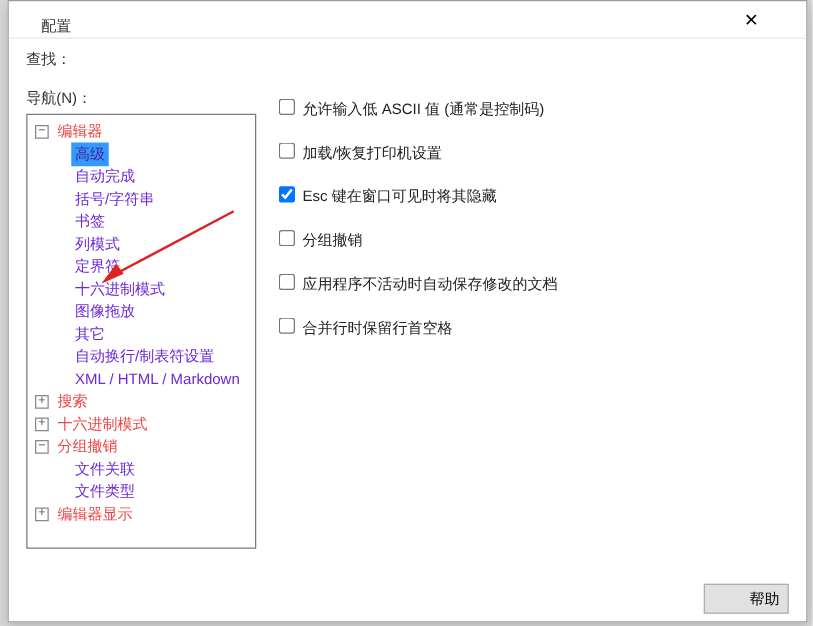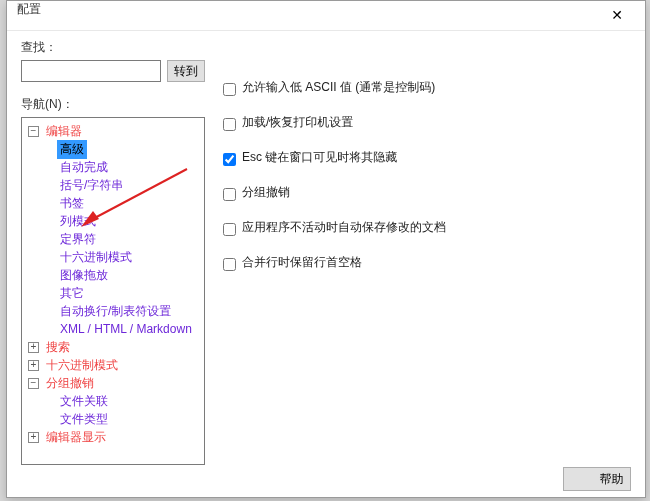--- a/index.html
+++ b/index.html
@@ -23,8 +23,8 @@
   .titlebar {
     height: 30px;
     border-bottom: 1px solid #e8e8e8;
-    display: flex; align-items: flex-start; justify-content: space-between;
-    padding: 0 10px;
+    display: flex; align-items: flex-end; justify-content: space-between;
+    padding: 0 26px;
   }
   .titlebar .title { color: #333; }
   .titlebar .x {

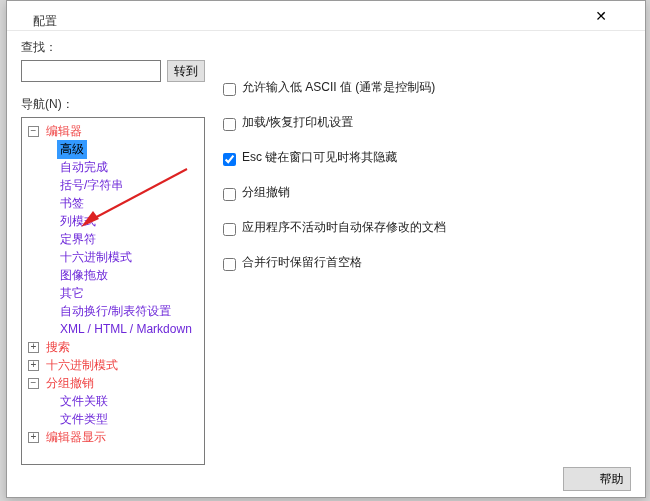--- a/index.html
+++ b/index.html
@@ -107,10 +107,6 @@
 
     <div class="left-col">
       <span class="find-label">查找：</span>
-      <div class="find-row">
-        <input class="find-input" value="" style="">
-        <button class="go-btn">转到</button>
-      </div>
 
       <div class="nav-label">导航(N)：</div>
       <div class="tree-box">

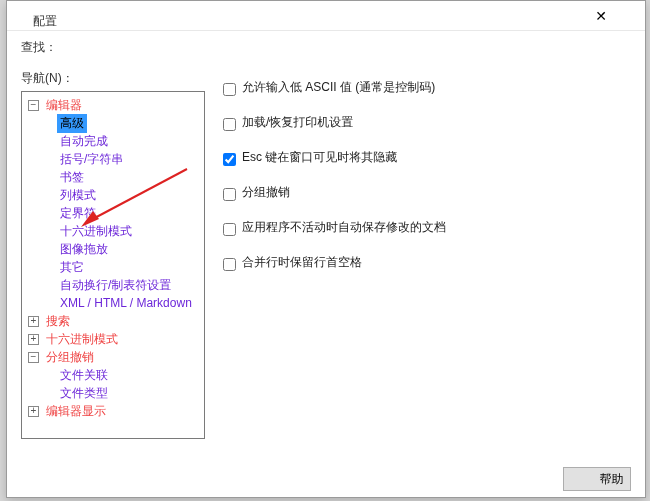--- a/index.html
+++ b/index.html
@@ -71,7 +71,7 @@
   .right-col {
     position: absolute; left: 216px; top: 48px; right: 14px;
   }
-  .opt { display: flex; align-items: flex-end; margin-bottom: 18px; color: #222; }
+  .opt { display: flex; align-items: flex-start; margin-bottom: 18px; color: #222; }
   .opt input[type=checkbox] { width: 13px; height: 13px; margin: 0 6px 0 0; }
 
   .footer {

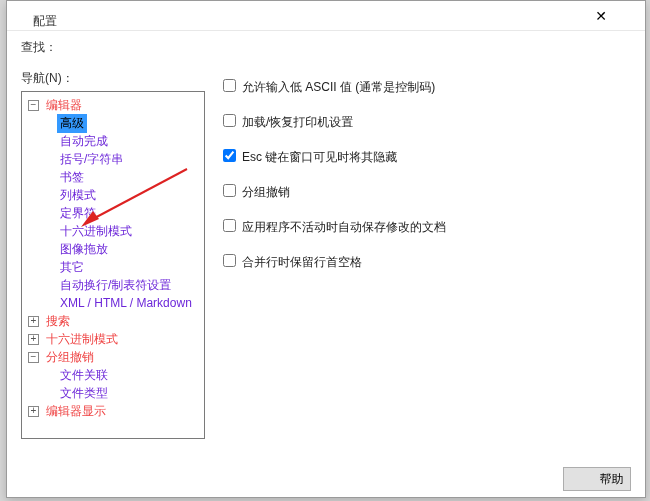--- a/index.html
+++ b/index.html
@@ -66,7 +66,7 @@
   .noexp { width: 11px; height: 11px; display: inline-block; margin-right: 4px; }
   .row .label { padding: 1px 3px; color: #6d28d9; }
   .row .label.black { color: #ef4444; }
-  .row .label.selected { background: #3399ff; color: #000000; }
+  .row .label.selected { background: #3399ff; color: #4c1d95; }
 
   .right-col {
     position: absolute; left: 216px; top: 48px; right: 14px;

